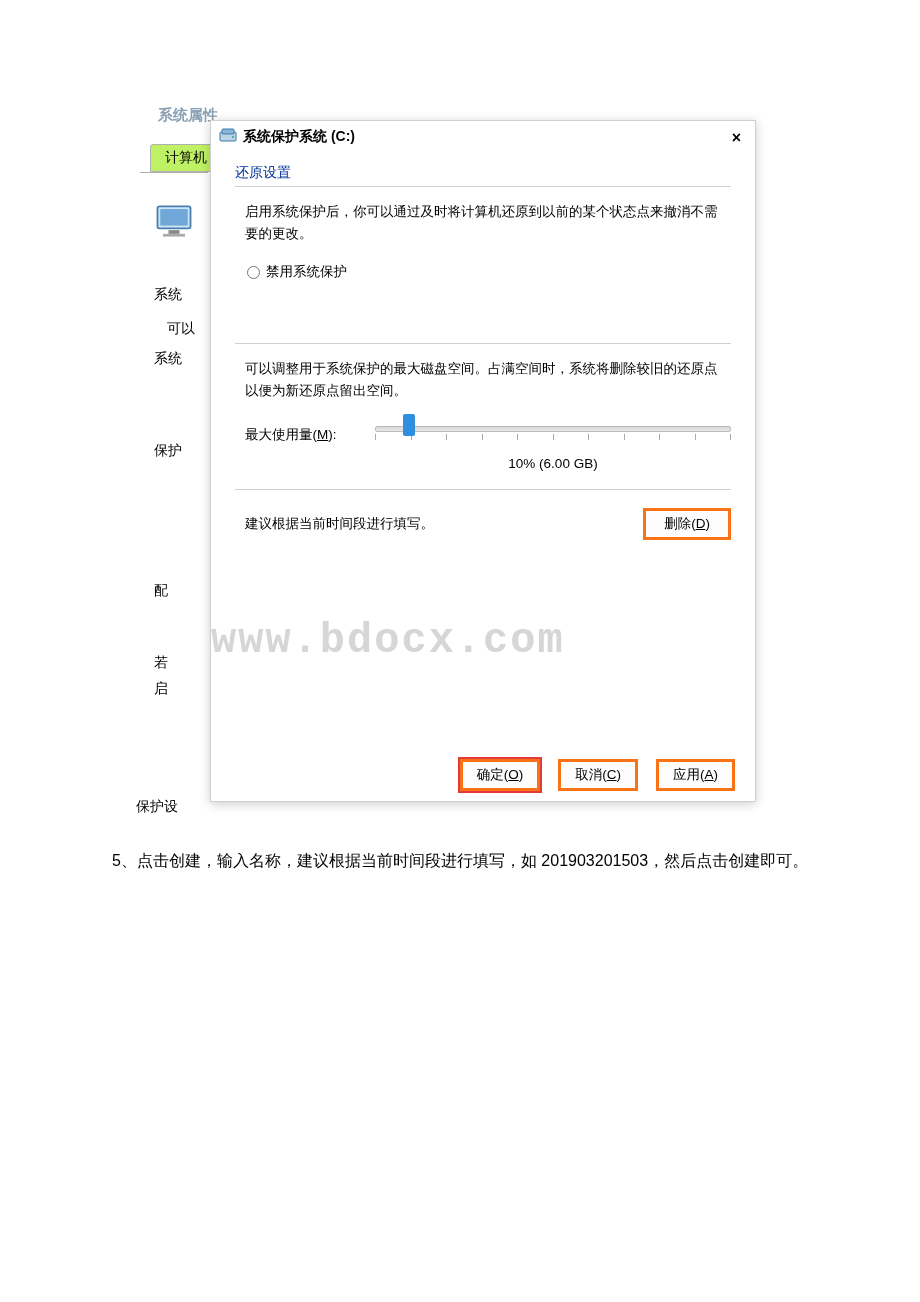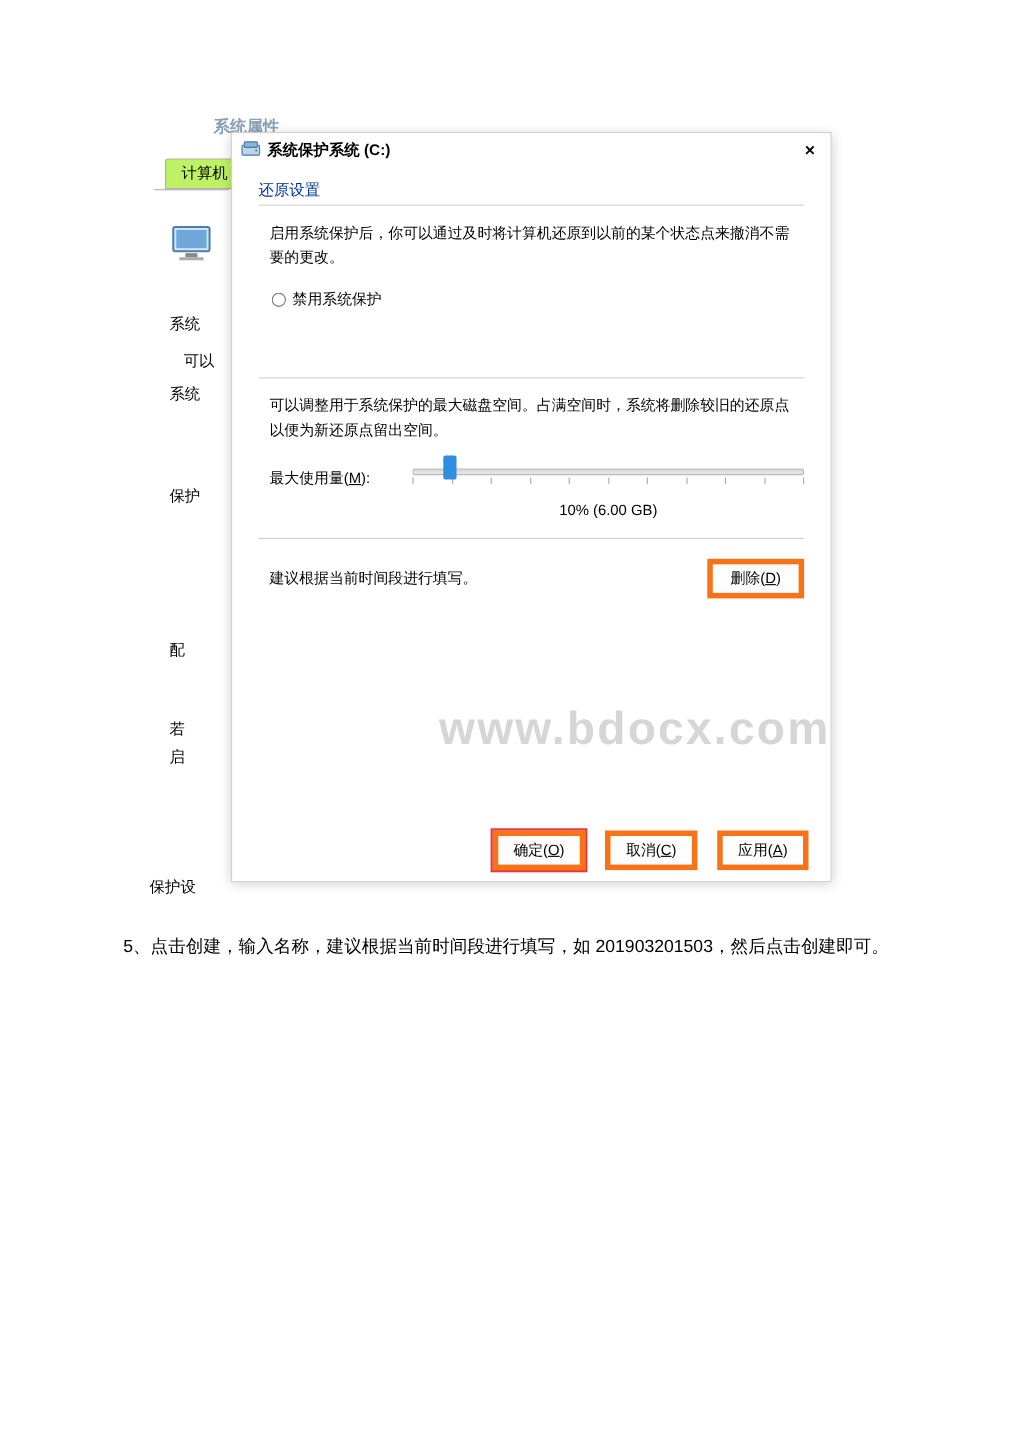--- a/index.html
+++ b/index.html
@@ -29,7 +29,6 @@
     position: absolute;
     left: 18px;
     top: -2px;
-    margin-left: 36px;
   }
   .back-body {
     position: absolute;

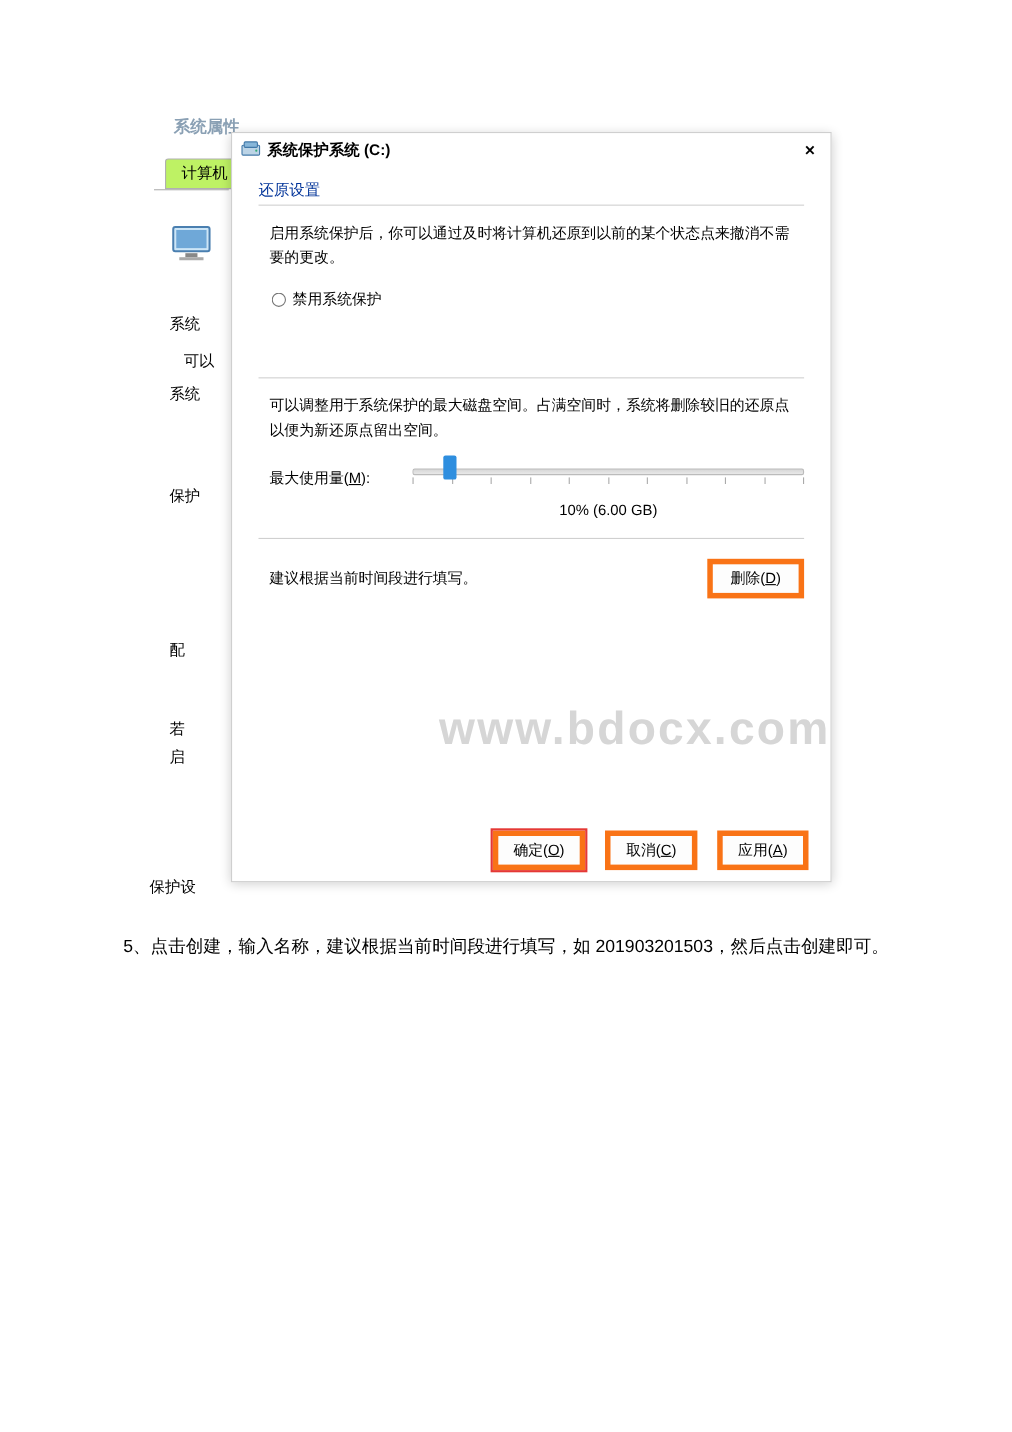--- a/index.html
+++ b/index.html
@@ -247,7 +247,7 @@
     padding: 4px 14px;
     font-size: 13.5px;
     background: #fdfdfd;
-    border: 5px solid #f97316;
+    border: 3px solid #f97316;
     cursor: pointer;
     font-family: inherit;
   }

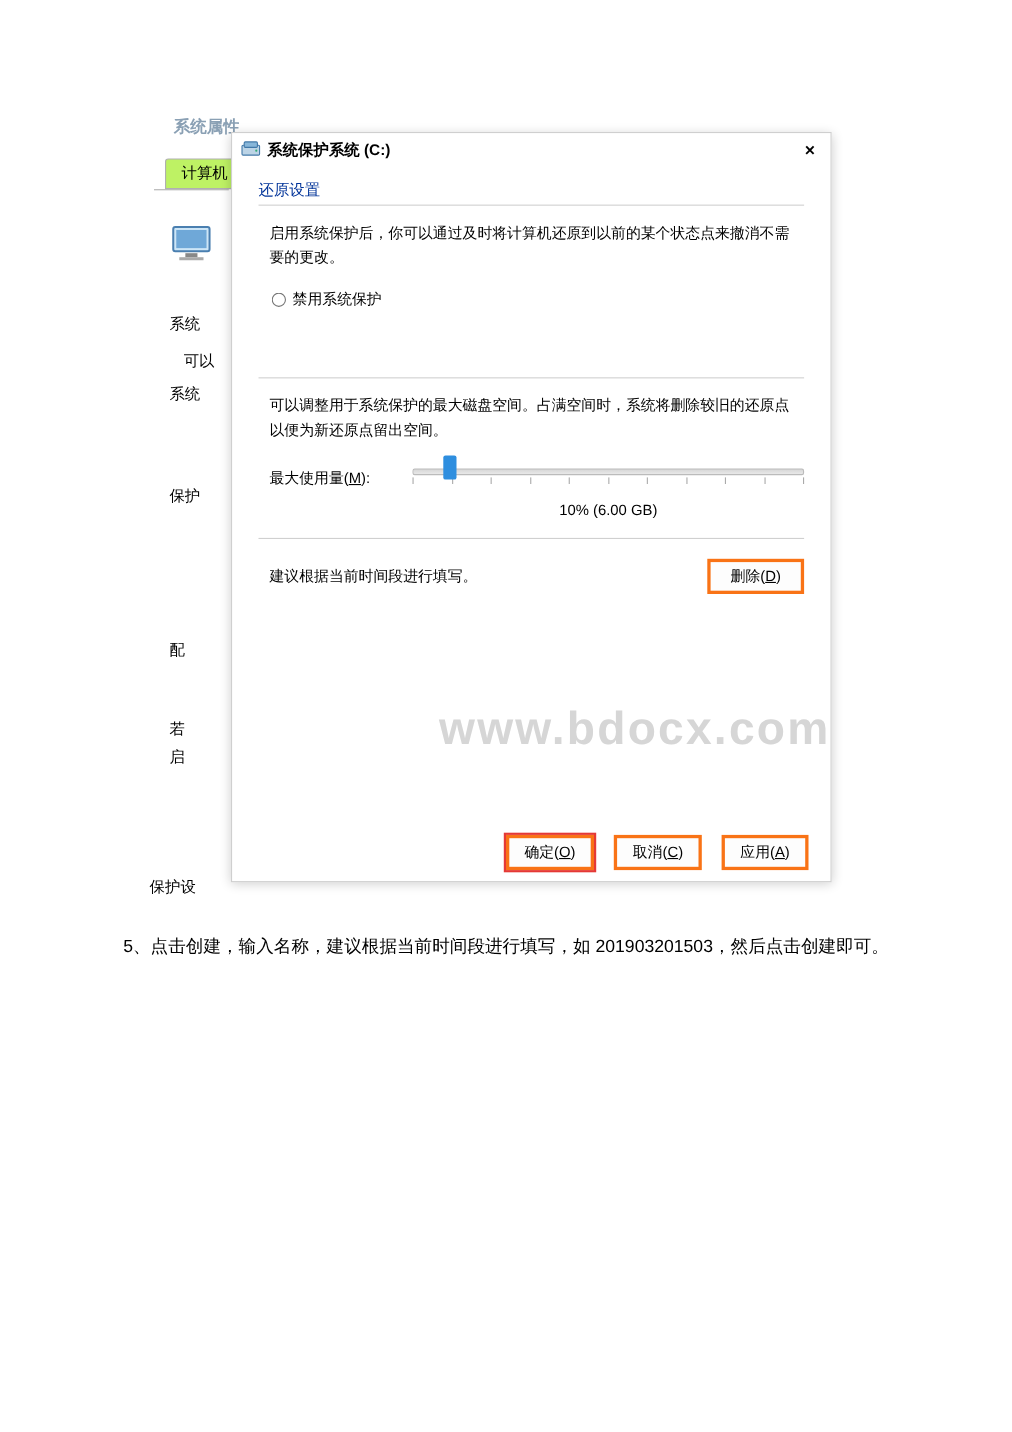--- a/index.html
+++ b/index.html
@@ -222,14 +222,14 @@
     position: absolute;
     left: 0;
     right: 0;
-    top: 517px;
-    text-align: right;
+    top: 496px;
+    text-align: left;
     font-size: 42px;
     font-weight: bold;
     color: #d6d6d6;
     letter-spacing: 2px;
     pointer-events: none;
-    font-family: Liberation Sans, sans-serif;
+    font-family: Liberation Mono, monospace;
   }
   .delete-row {
     display: flex;

